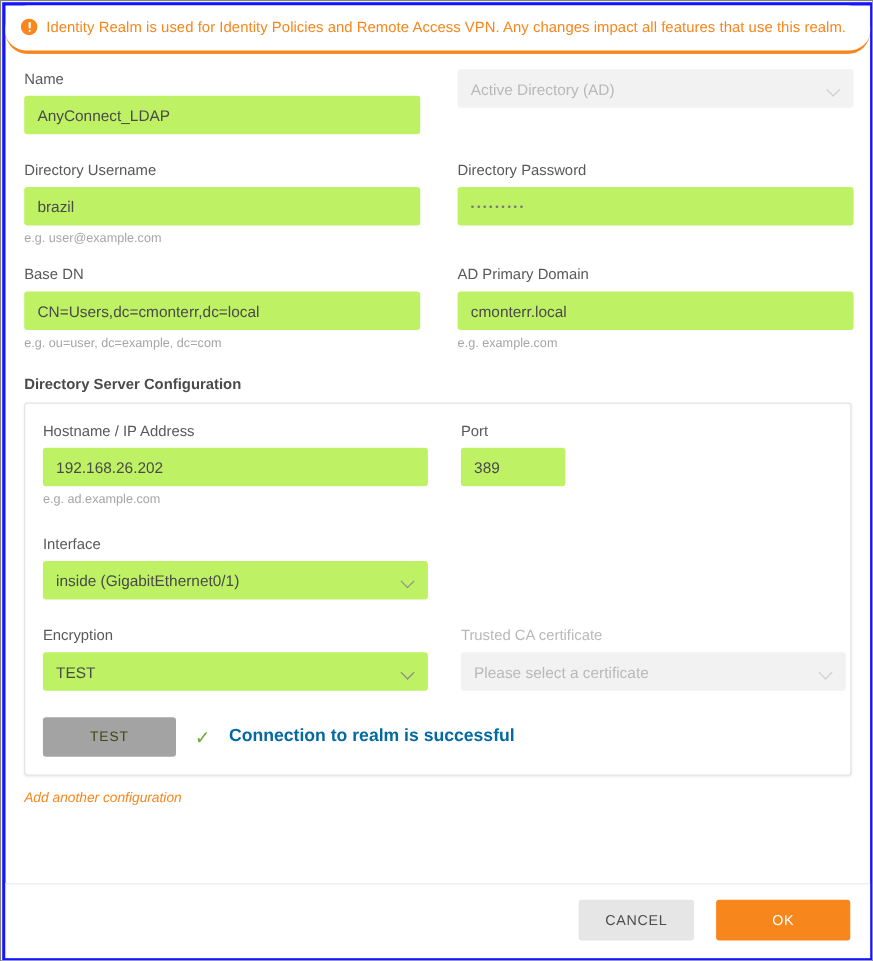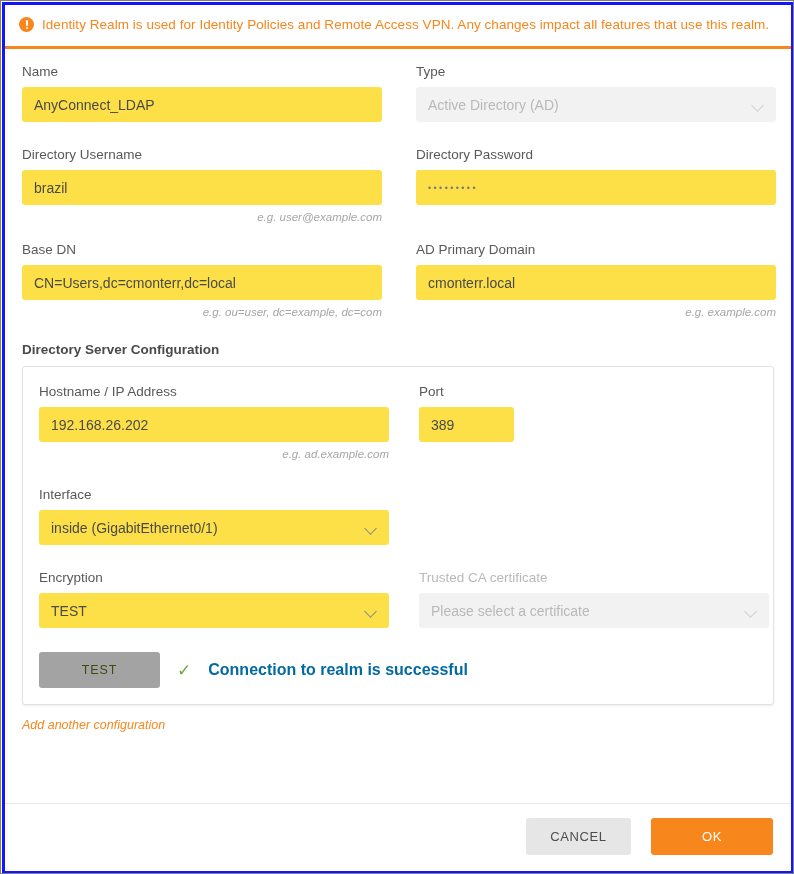--- a/index.html
+++ b/index.html
@@ -47,6 +47,7 @@
     align-items: flex-start;
     gap: 8px;
     flex: 0 0 auto;
+    border-radius: 20px;
   }
   .warn-icon {
     flex: 0 0 auto;

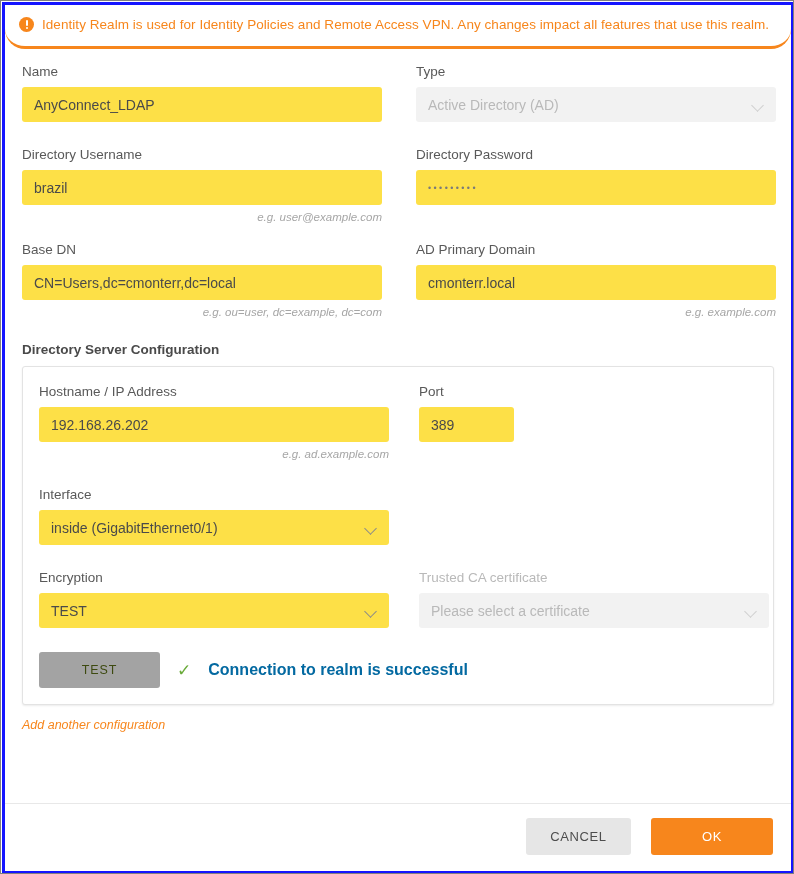--- a/index.html
+++ b/index.html
@@ -340,7 +340,6 @@
           </div>
         </div>
         <div class="col">
-          <label class="label">Type</label>
           <div class="input disabled select">
             <span>Active Directory (AD)</span>
             <span class="chev dim"></span>

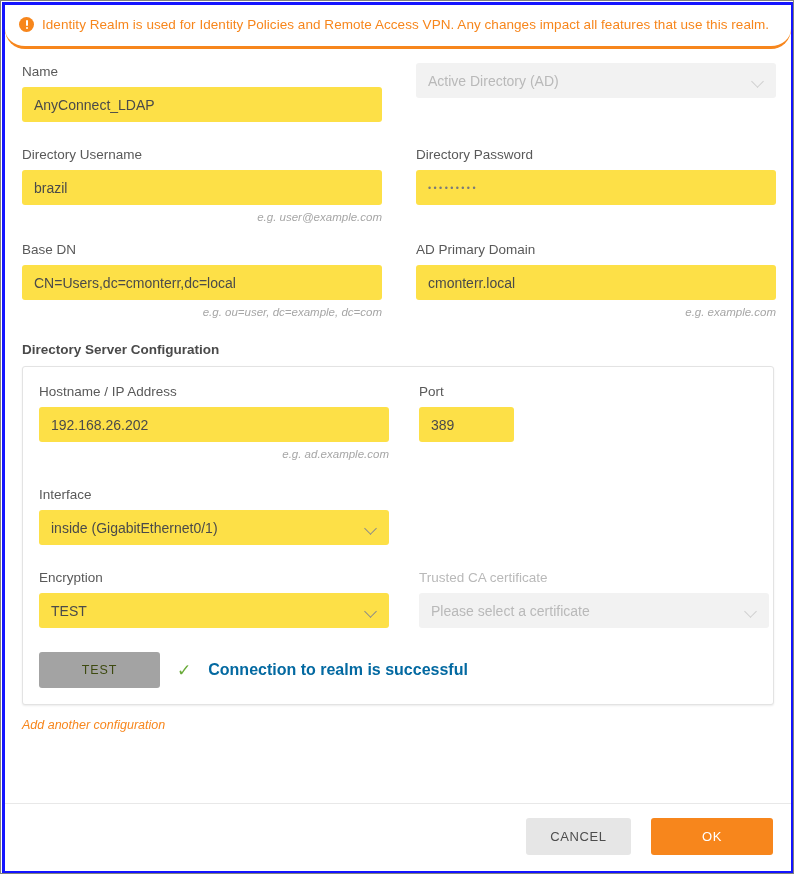--- a/index.html
+++ b/index.html
@@ -113,7 +113,7 @@
   .input {
     box-sizing: border-box;
     height: 35px;
-    background: #fde047;
+    background: #bef264;
     border: none;
     border-radius: 3px;
     display: flex;

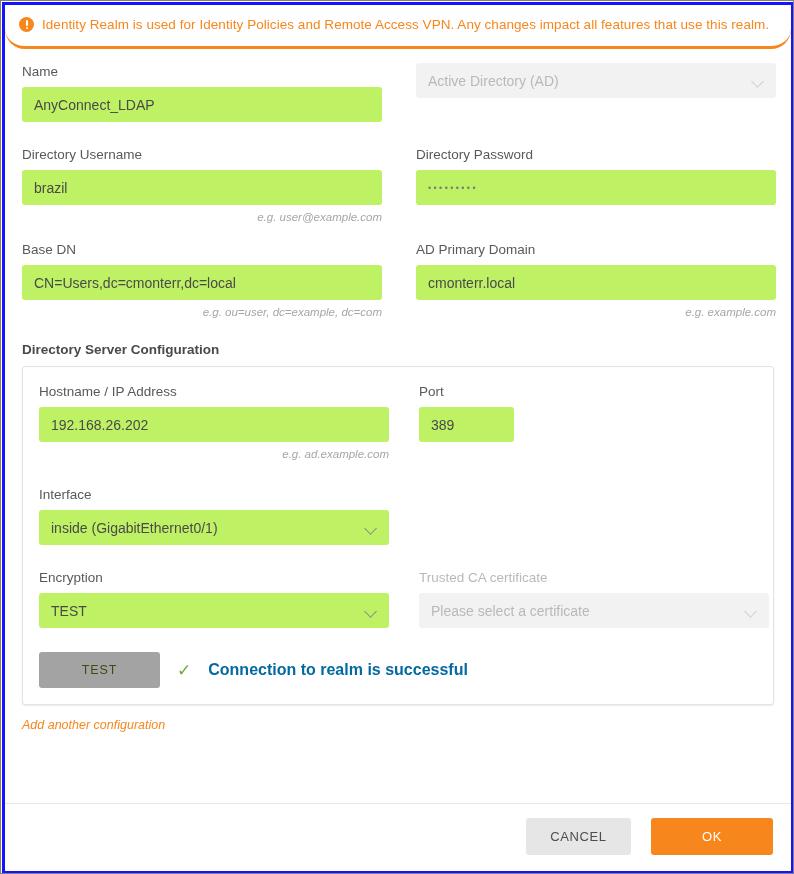--- a/index.html
+++ b/index.html
@@ -162,10 +162,8 @@
   .hint {
     font-size: 11.5px;
     color: #a6a6a6;
-    font-style: italic;
     margin-top: 5px;
     line-height: 15px;
-    text-align: right;
   }
   .spacer-24 { height: 24px; }
   .spacer-16 { height: 16px; }

